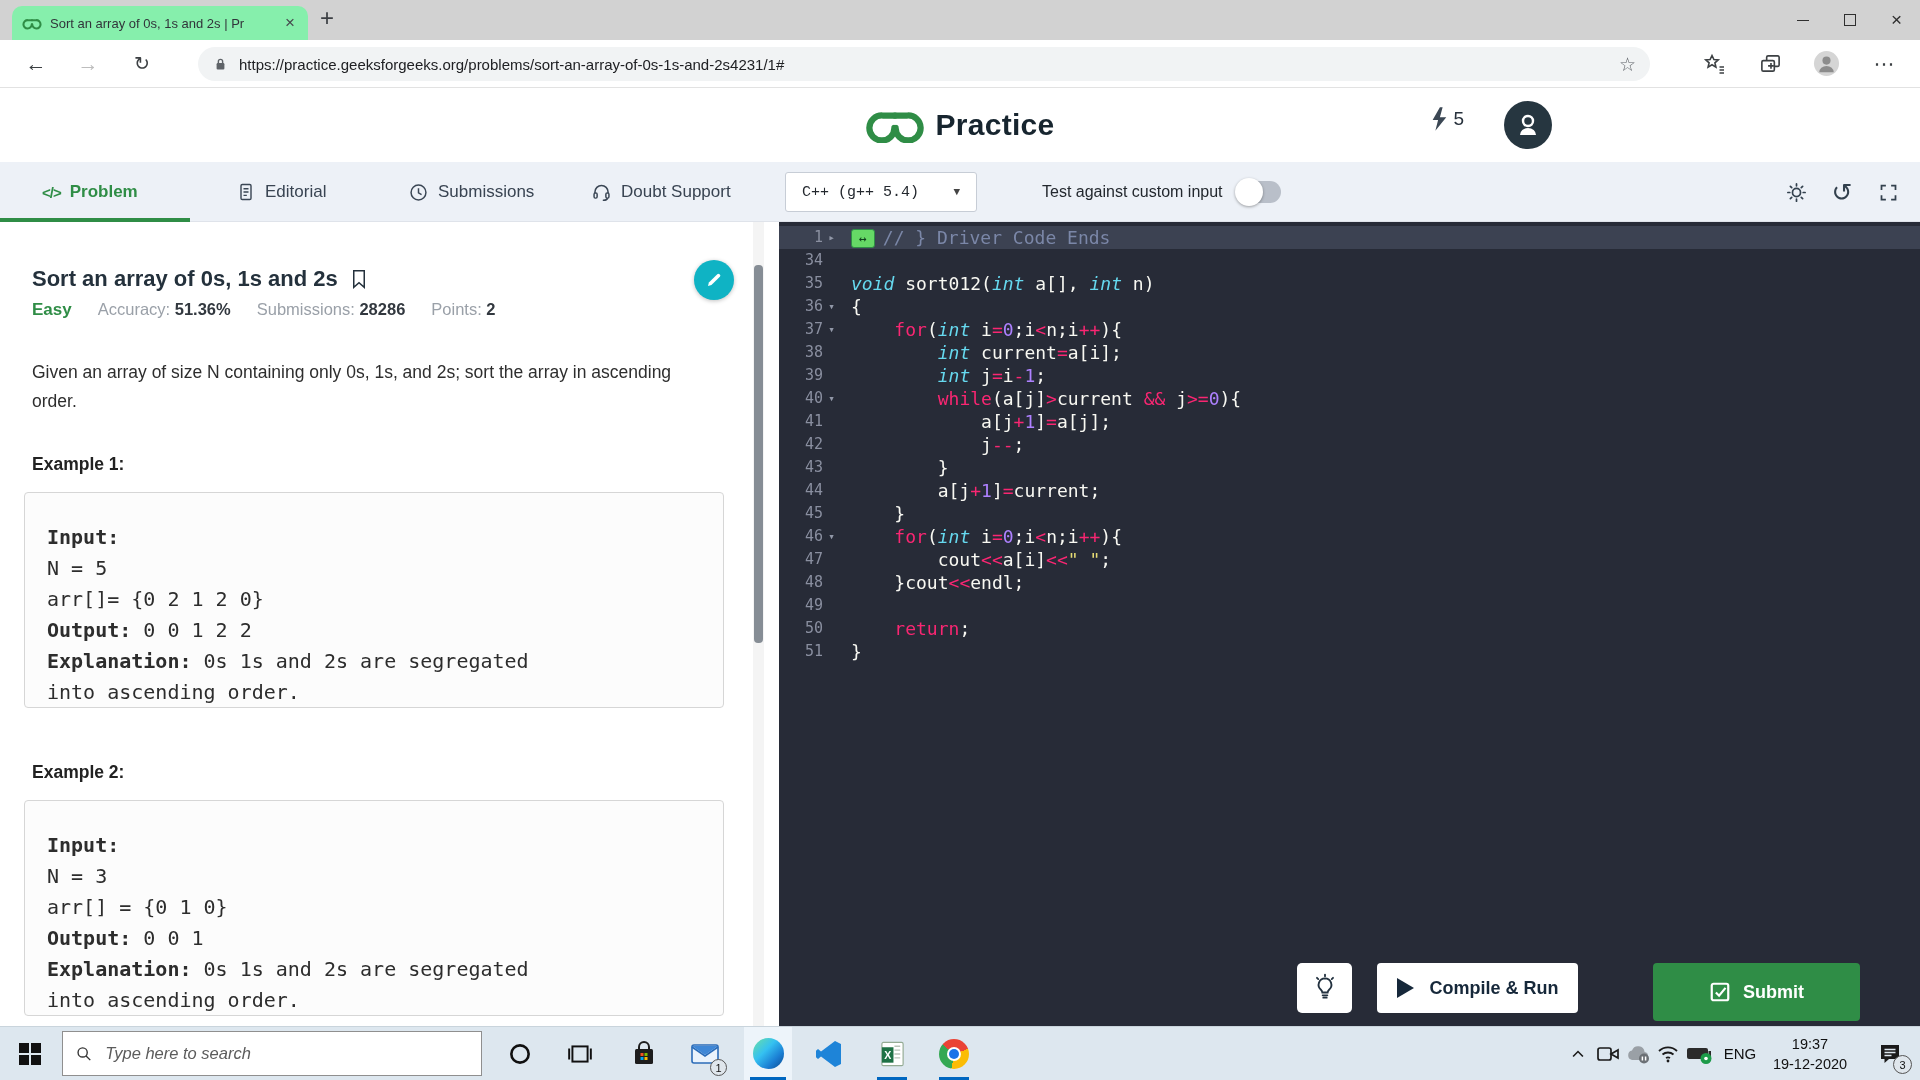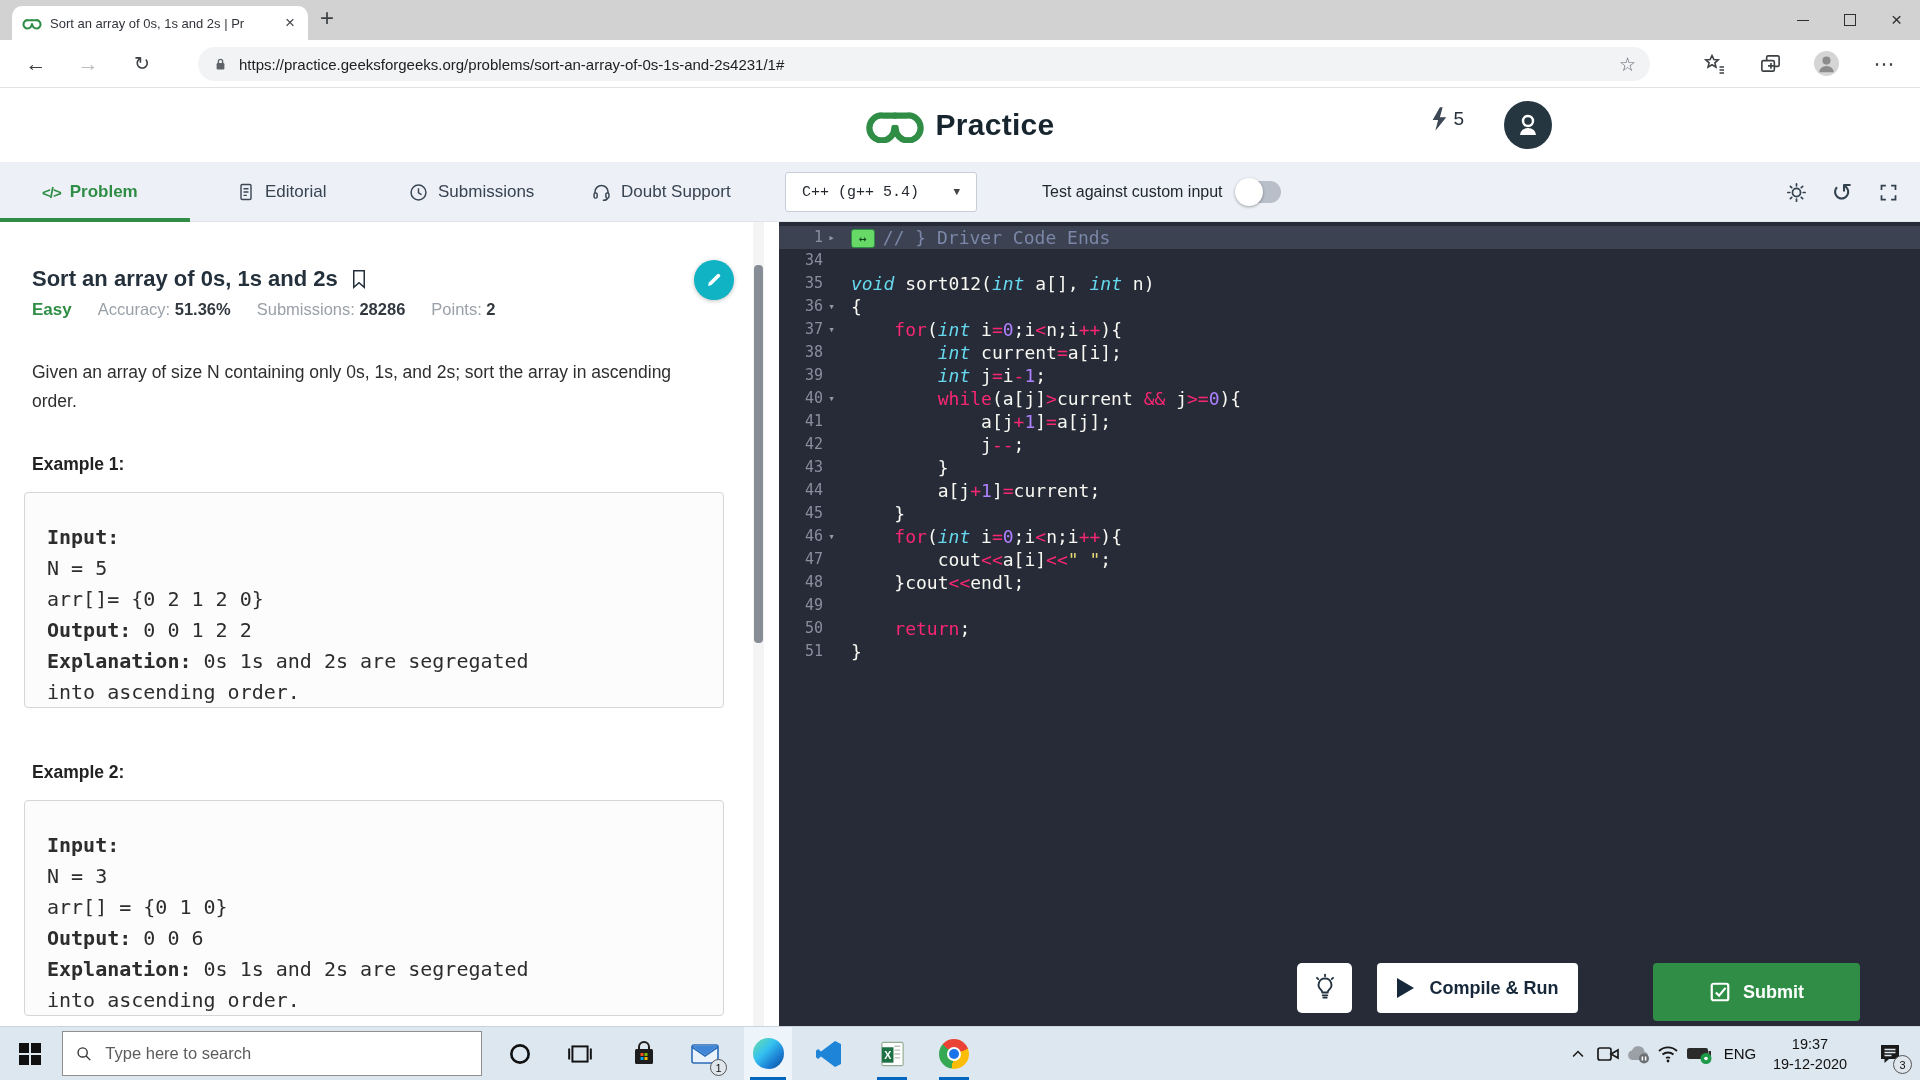--- a/index.html
+++ b/index.html
@@ -9,7 +9,7 @@
 
   
   .titlebar{position:absolute;left:0;top:0;width:1920px;height:40px;background:#d2d2d2;}
-  .btab{position:absolute;left:12px;top:6px;width:296px;height:34px;background:#ffffff;
+  .btab{position:absolute;left:12px;top:6px;width:296px;height:34px;background:#86efac;
         border-radius:10px 10px 0 0;display:flex;align-items:center;padding:0 10px;box-sizing:border-box;gap:8px;}
   .btab-title{font-size:13px;color:#31343a;white-space:nowrap;overflow:hidden;flex:1;}
   .btab-close{font-size:17px;color:#46494e;padding:0 3px;cursor:default;}

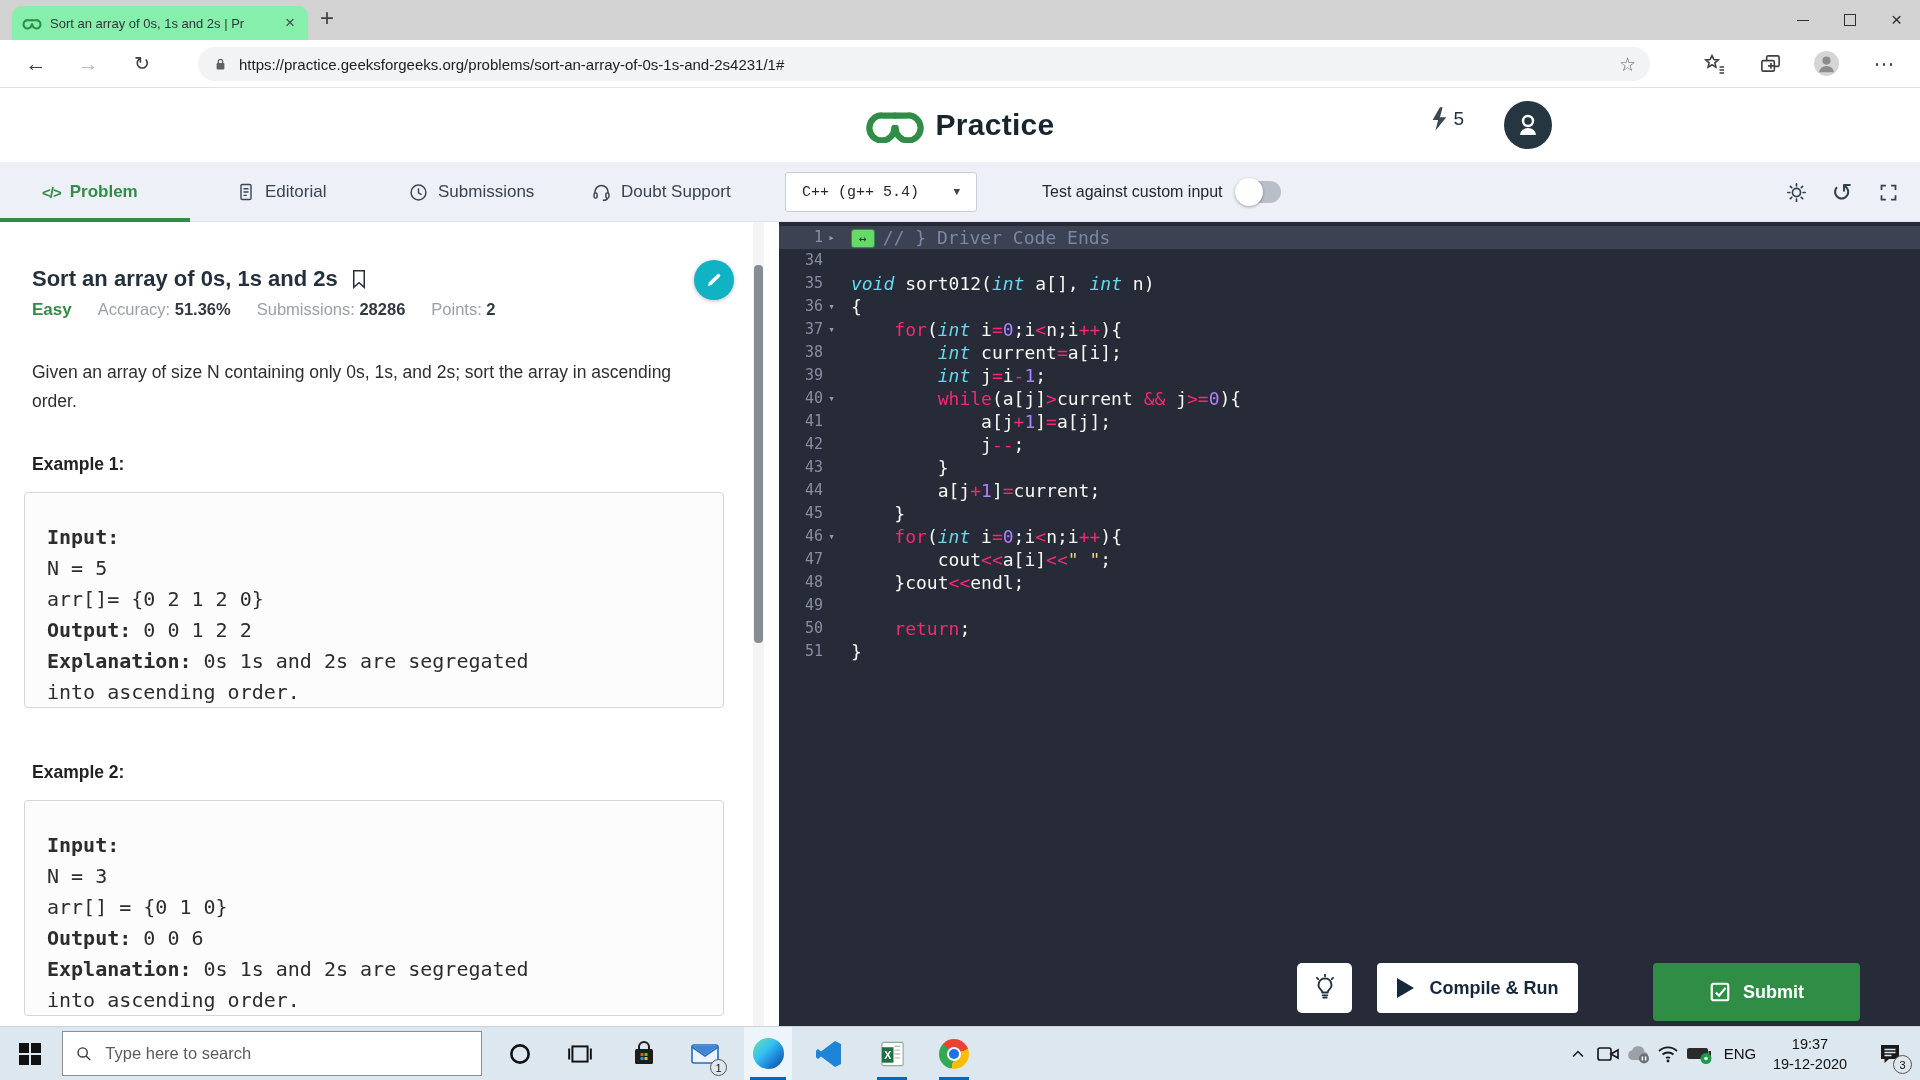--- a/index.html
+++ b/index.html
@@ -294,7 +294,7 @@
         <div><span class="mb">Input:</span></div>
         <div><span class="mr">N = 3</span></div>
         <div><span class="mr">arr[] = {0 1 0}</span></div>
-        <div><span class="mb">Output:</span><span class="mr"> 0 0 6</span></div>
+        <div><span class="mb">Output:</span><span class="mr"> 0 0 1</span></div>
         <div><span class="mb">Explanation:</span><span class="mr"> 0s 1s and 2s are segregated</span></div>
         <div><span class="mr">into ascending order.</span></div>
       </div>

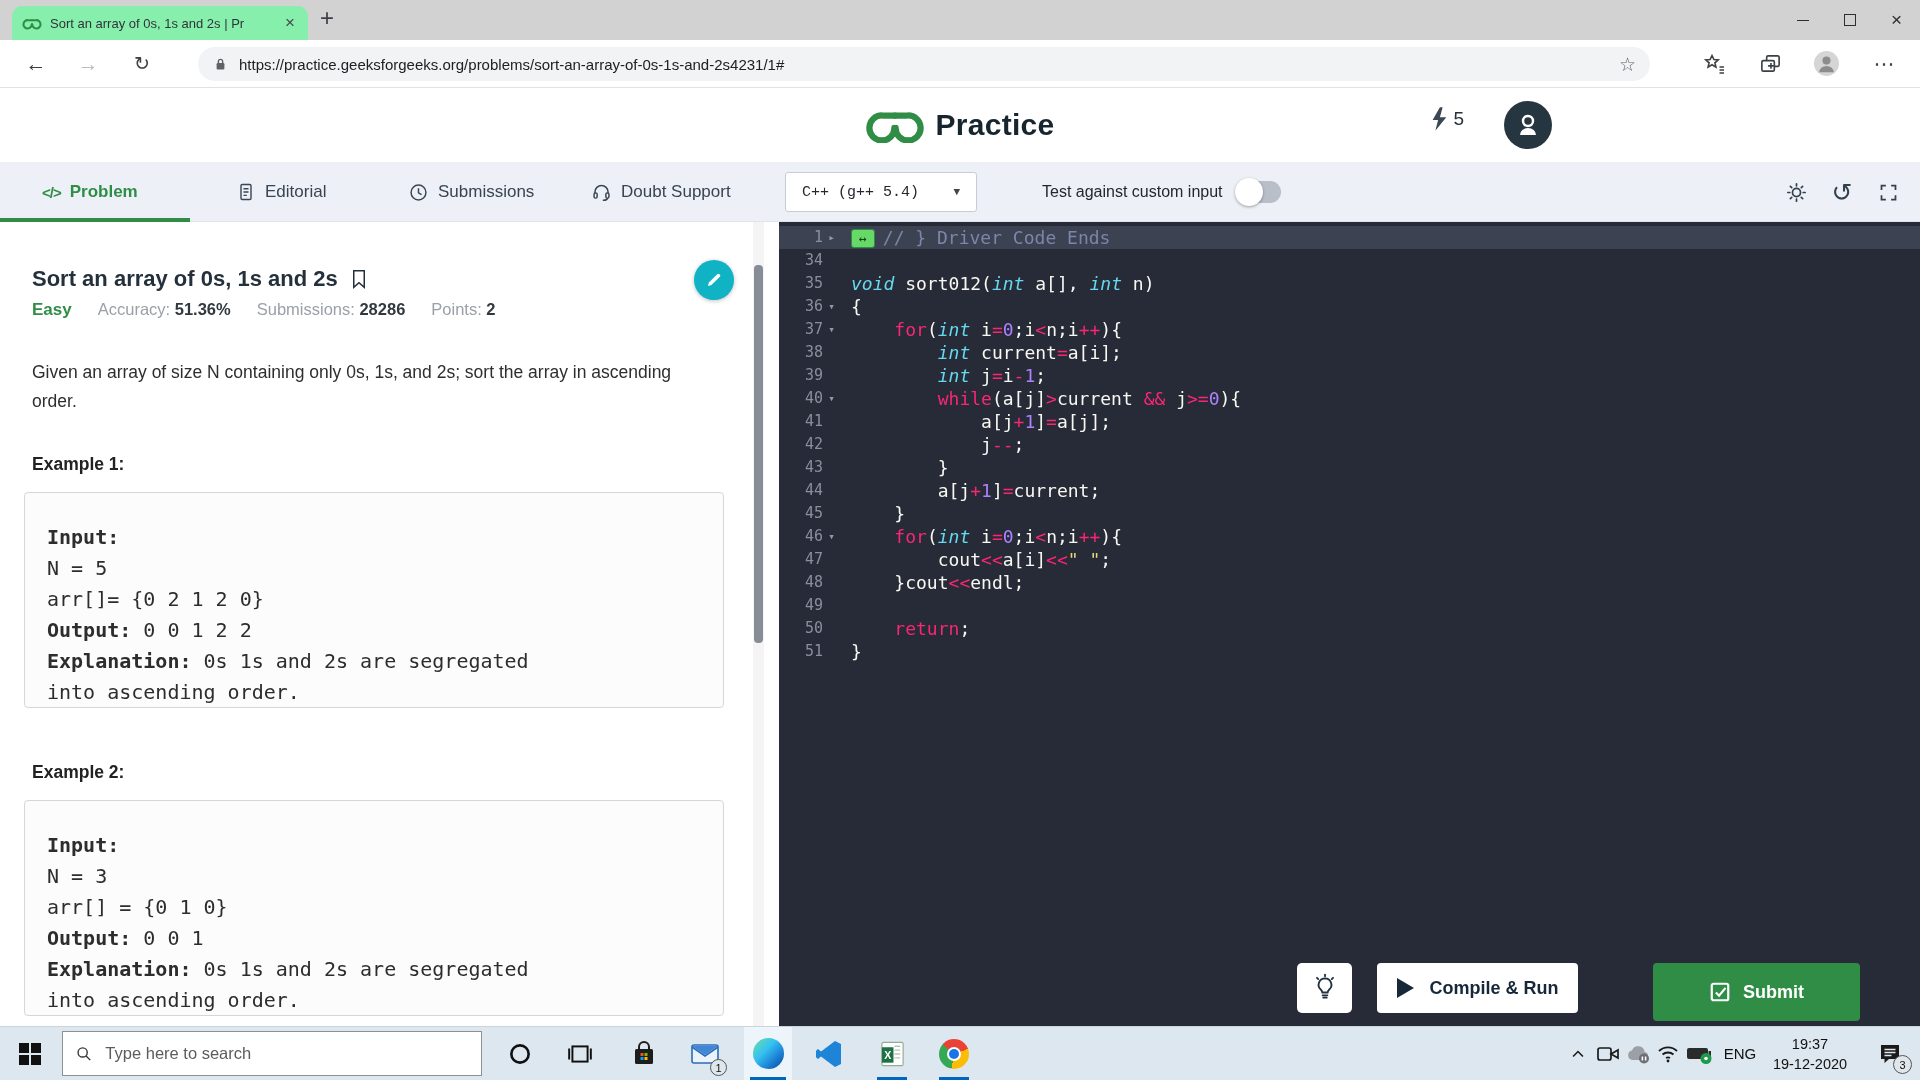--- a/index.html
+++ b/index.html
@@ -98,7 +98,7 @@
   .winlogo div{background:#101010;}
   .tsearch{position:absolute;left:62px;top:4px;width:420px;height:45px;background:#fff;border:1px solid #8f8f8f;
            display:flex;align-items:center;padding:0 12px;gap:10px;box-sizing:border-box;}
-  .tsearch input{border:none;outline:none;background:transparent;font-size:16.5px;color:#333;width:100%;font-family:"Liberation Sans",sans-serif;}
+  .tsearch input{border:none;outline:none;background:transparent;font-size:16.5px;color:#333;width:100%;font-family:"Liberation Sans",sans-serif;font-style:italic;}
   .tsearch input::placeholder{color:#5c5c5c;}
   .ttile{position:absolute;top:0;width:48px;height:53px;display:flex;align-items:center;justify-content:center;}
   .ttile .runline{position:absolute;bottom:0;left:9px;width:30px;height:3px;background:#0067c0;}

